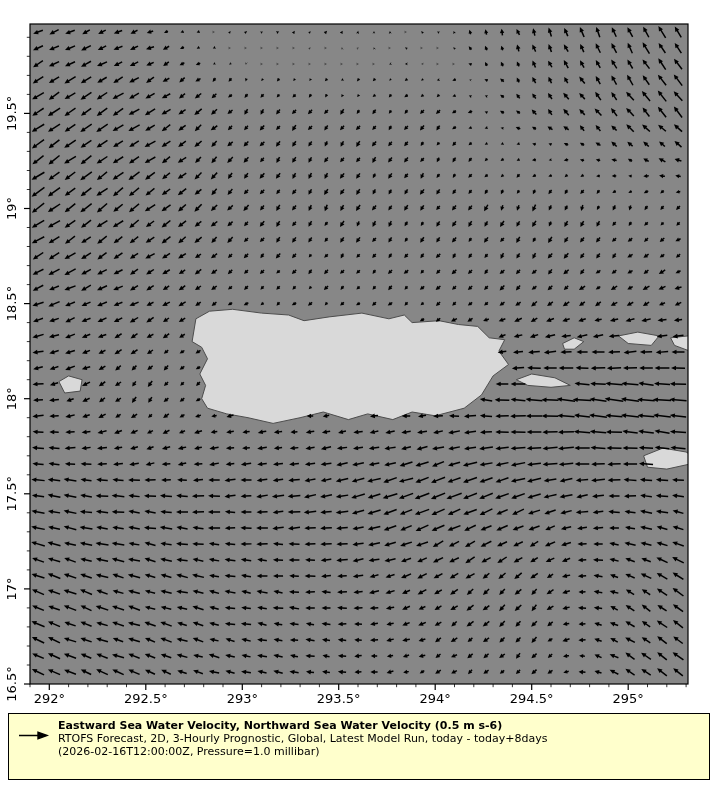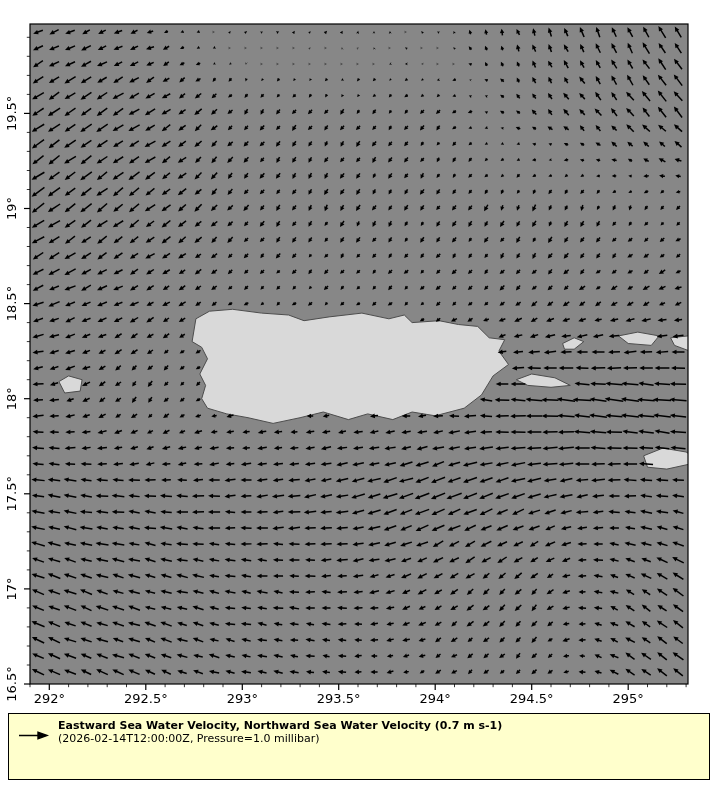--- a/index.html
+++ b/index.html
@@ -1702,7 +1702,7 @@
       </svg>
     </div>
     <div class="legend-text">
-      <div class="l1">Eastward Sea Water Velocity, Northward Sea Water Velocity (0.7 m s-1)</div>
+      <div class="l1">Eastward Sea Water Velocity, Northward Sea Water Velocity (0.5 m s-6)</div>
       <div class="l3">(2026-02-14T12:00:00Z, Pressure=1.0 millibar)</div>
     </div>
   </div>

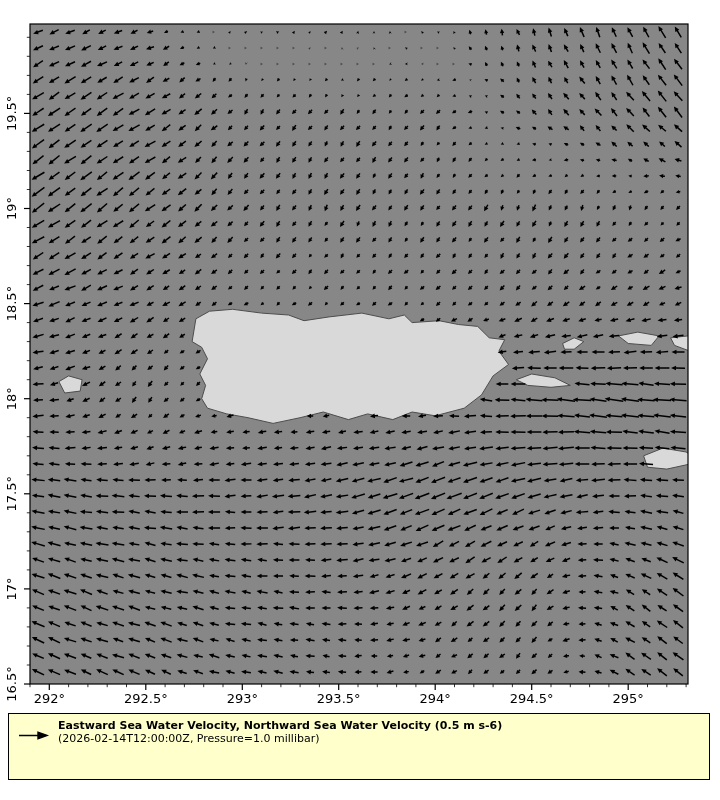--- a/index.html
+++ b/index.html
@@ -1703,6 +1703,7 @@
     </div>
     <div class="legend-text">
       <div class="l1">Eastward Sea Water Velocity, Northward Sea Water Velocity (0.5 m s-6)</div>
+      <div class="l2">RTOFS Forecast, 2D, 3-Hourly Prognostic, Global, Latest Model Run, today - today+8days</div>
       <div class="l3">(2026-02-14T12:00:00Z, Pressure=1.0 millibar)</div>
     </div>
   </div>

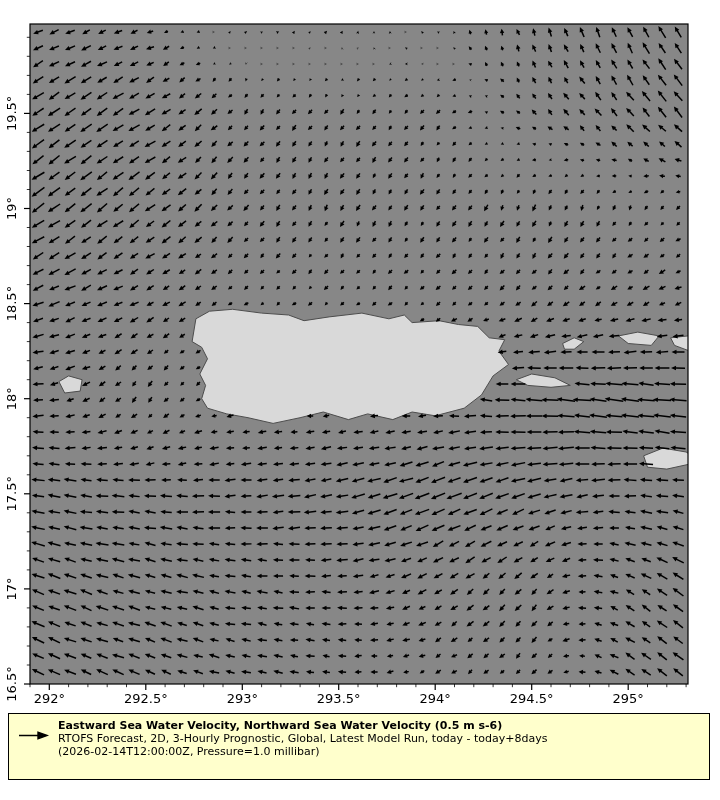--- a/index.html
+++ b/index.html
@@ -1704,7 +1704,7 @@
     <div class="legend-text">
       <div class="l1">Eastward Sea Water Velocity, Northward Sea Water Velocity (0.5 m s-6)</div>
       <div class="l2">RTOFS Forecast, 2D, 3-Hourly Prognostic, Global, Latest Model Run, today - today+8days</div>
-      <div class="l3">(2026-02-14T12:00:00Z, Pressure=1.0 millibar)</div>
+      <div class="l3">(2026-02-16T12:00:00Z, Pressure=1.0 millibar)</div>
     </div>
   </div>
 

